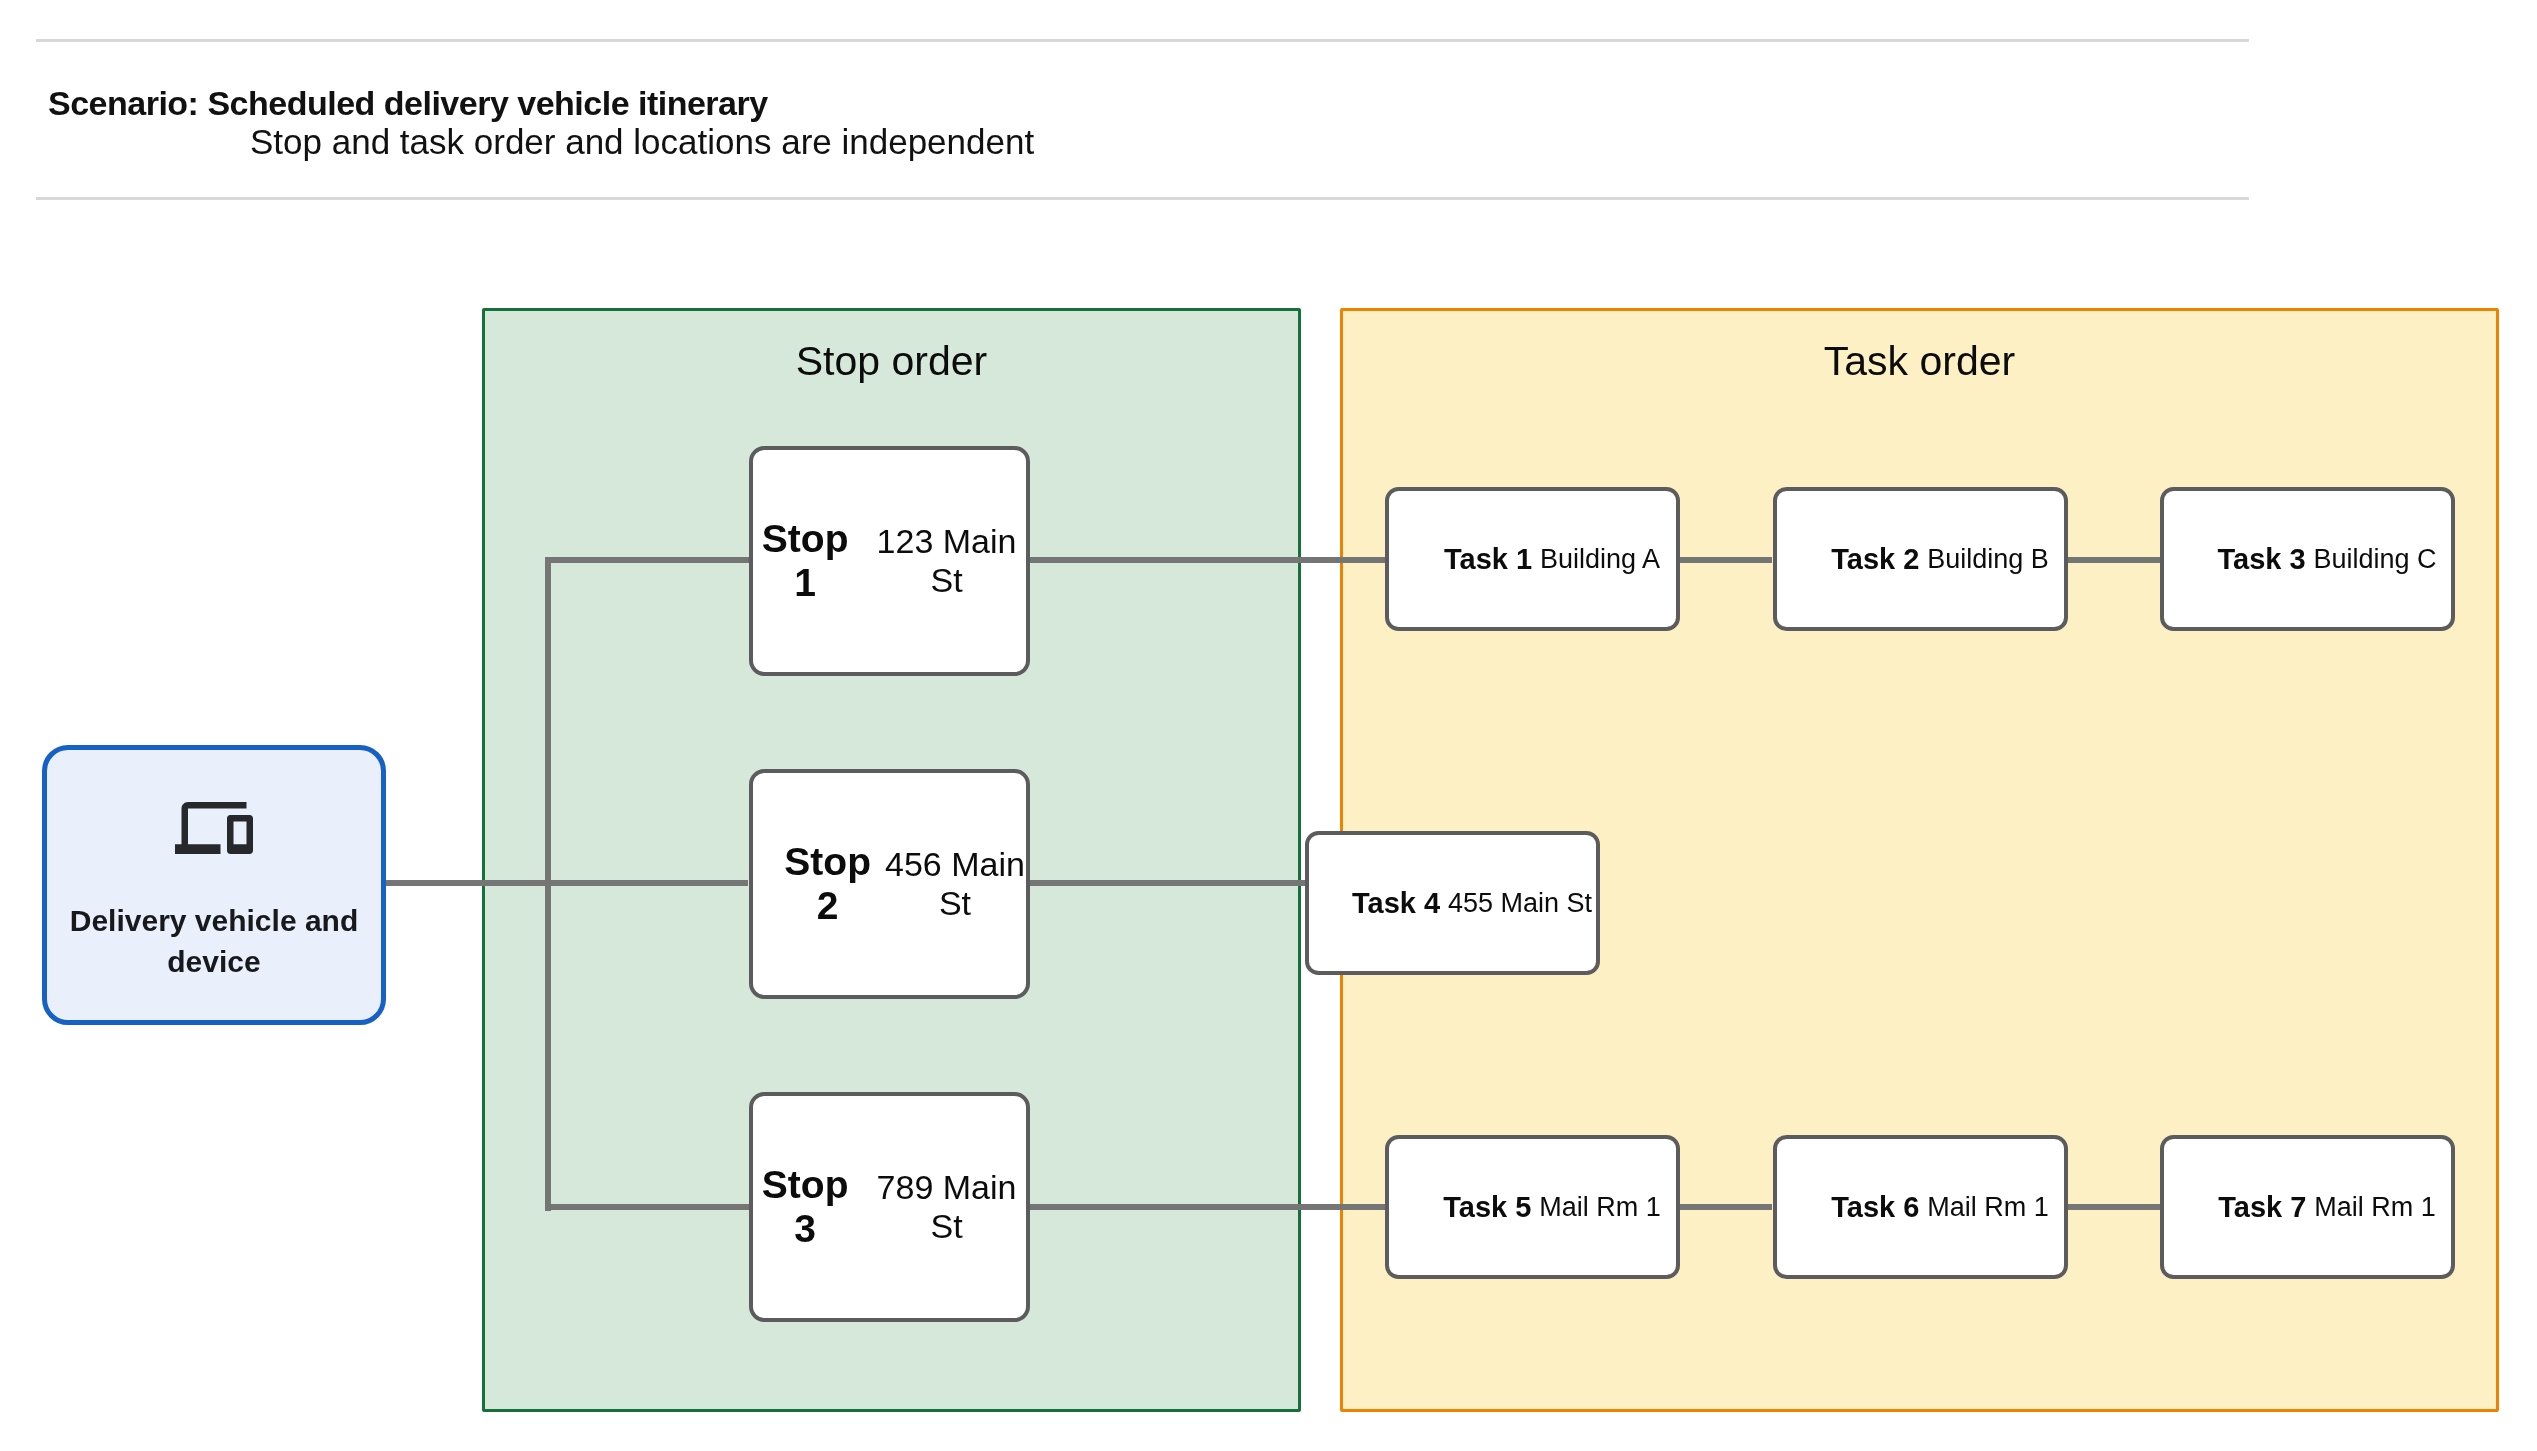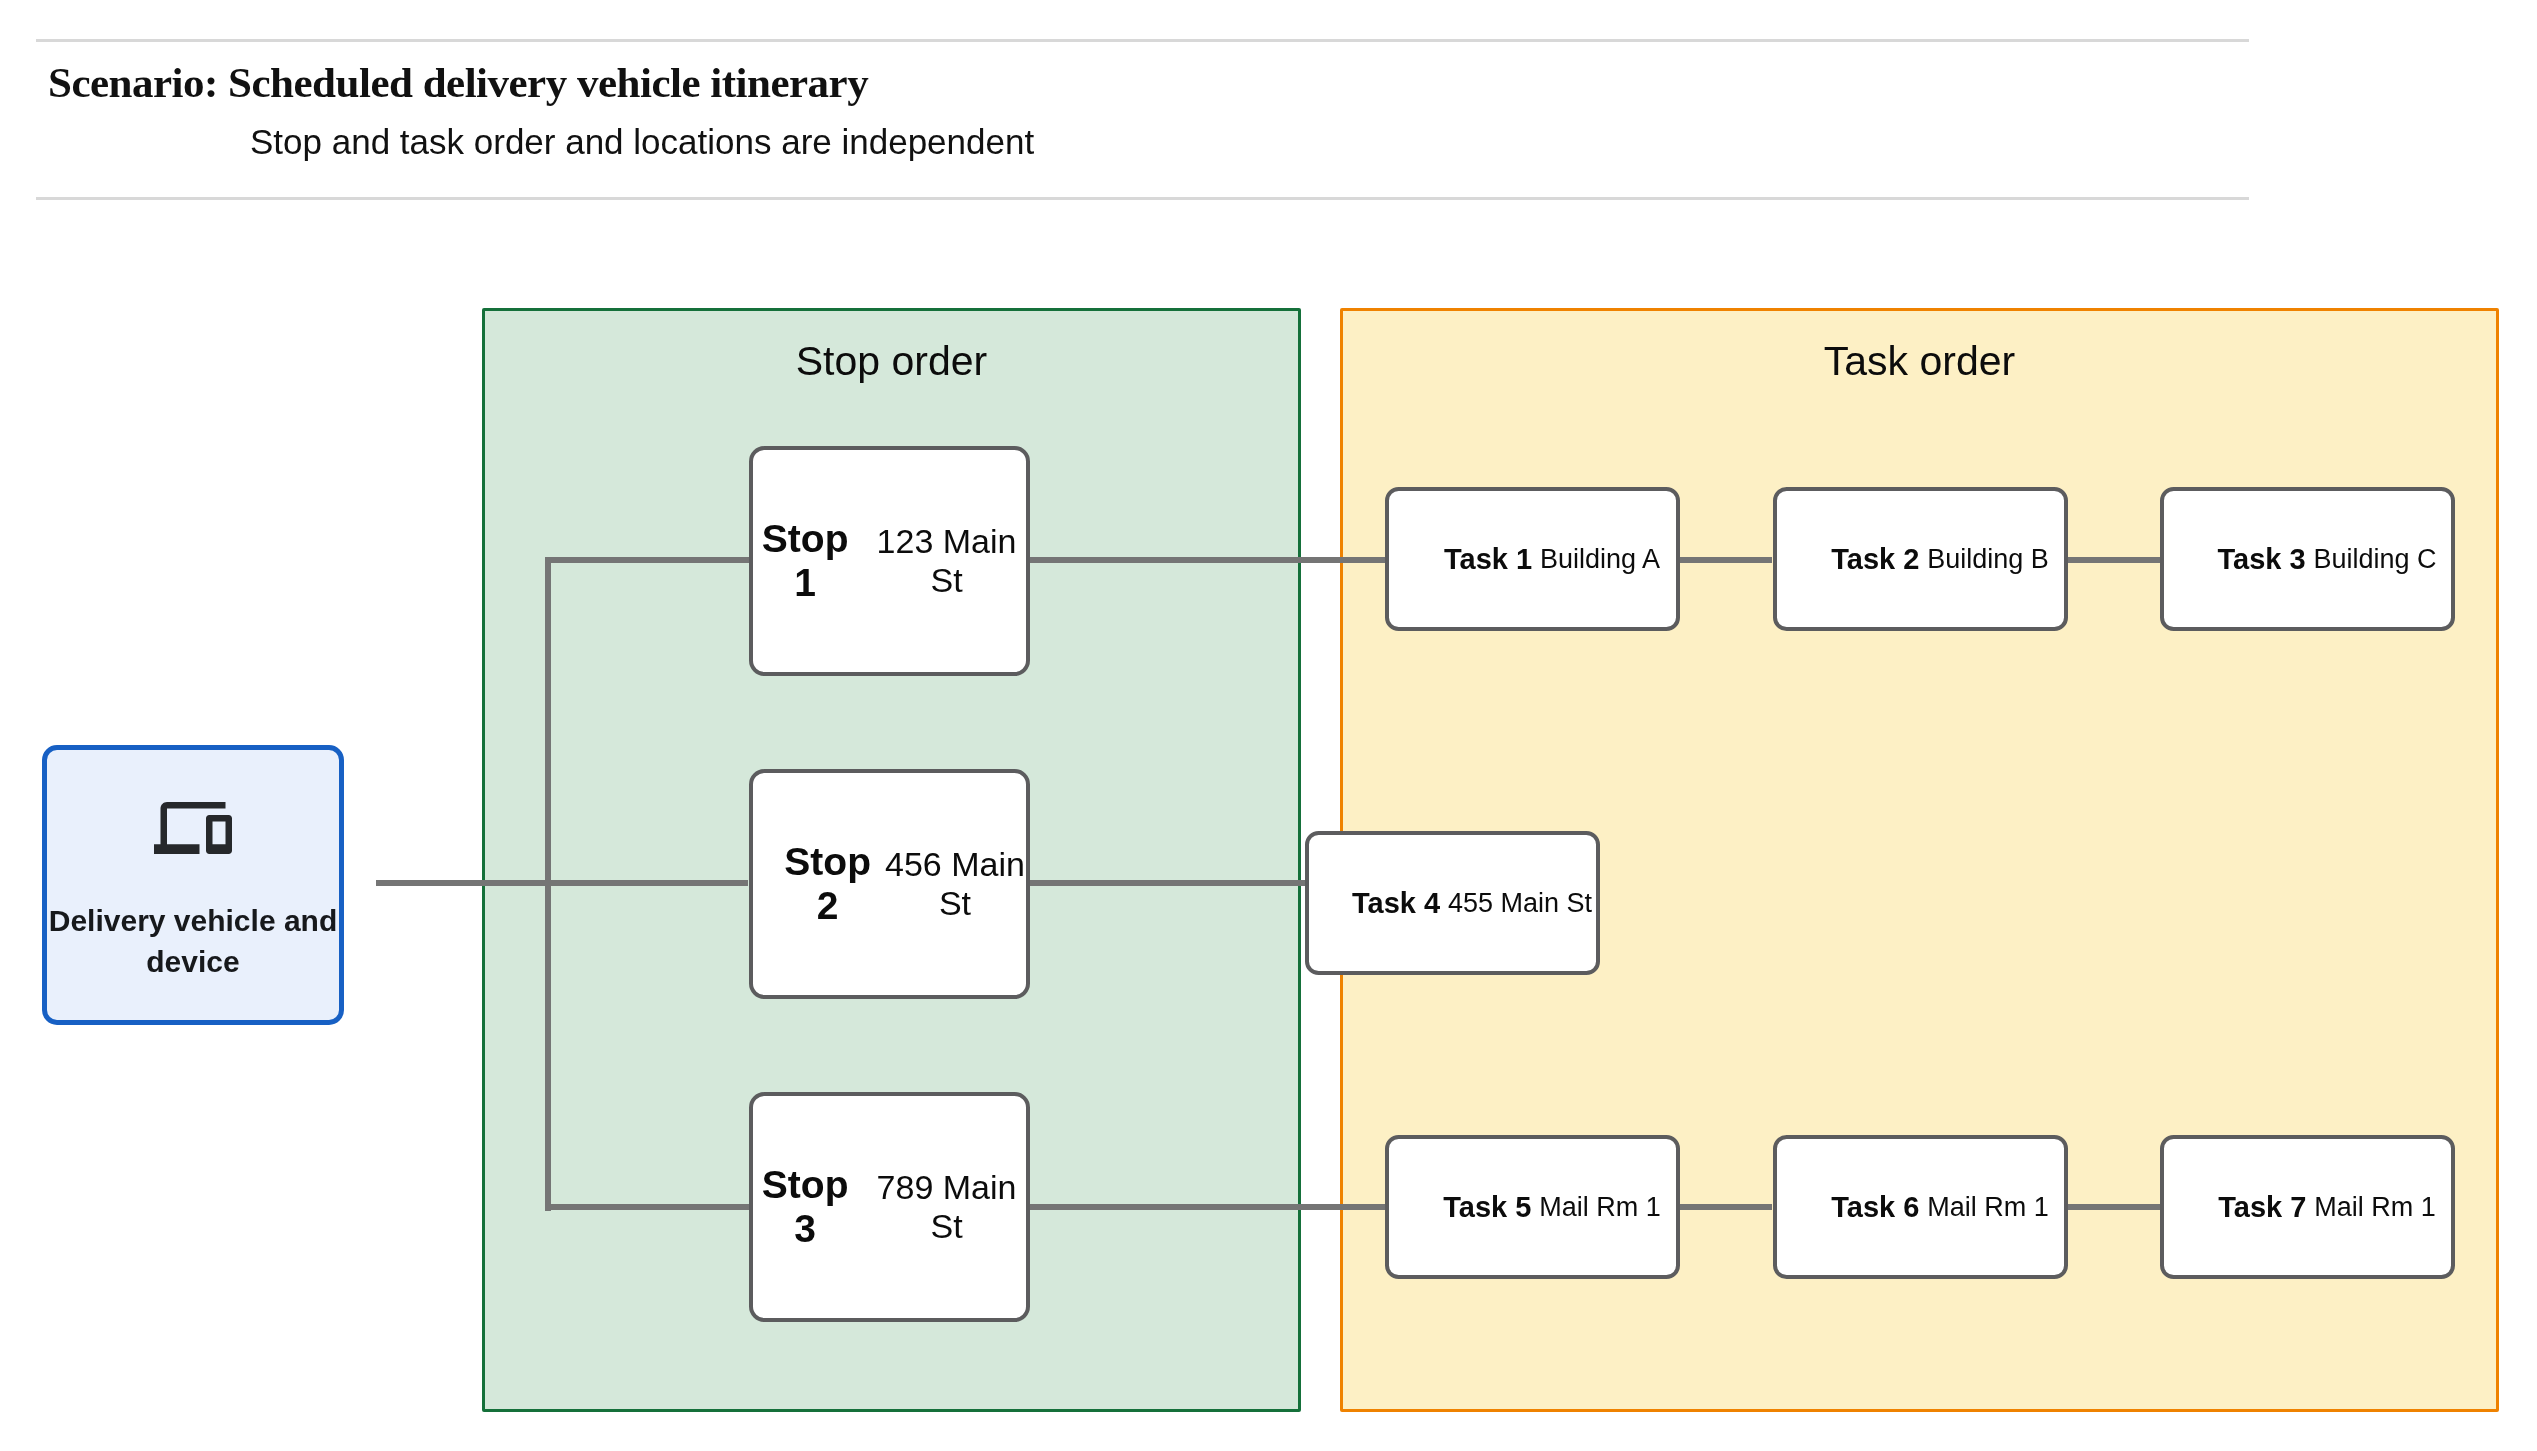--- a/index.html
+++ b/index.html
@@ -24,12 +24,11 @@
   .title{
     position:absolute;
     left:48px;
-    top:58px;
-    font-size:43px;
+    top:84px;
+    font-size:34px;
     font-weight:700;
     letter-spacing:-0.5px;
     white-space:nowrap;
-    font-family:Liberation Serif, serif;
   }
   .subtitle{
     position:absolute;

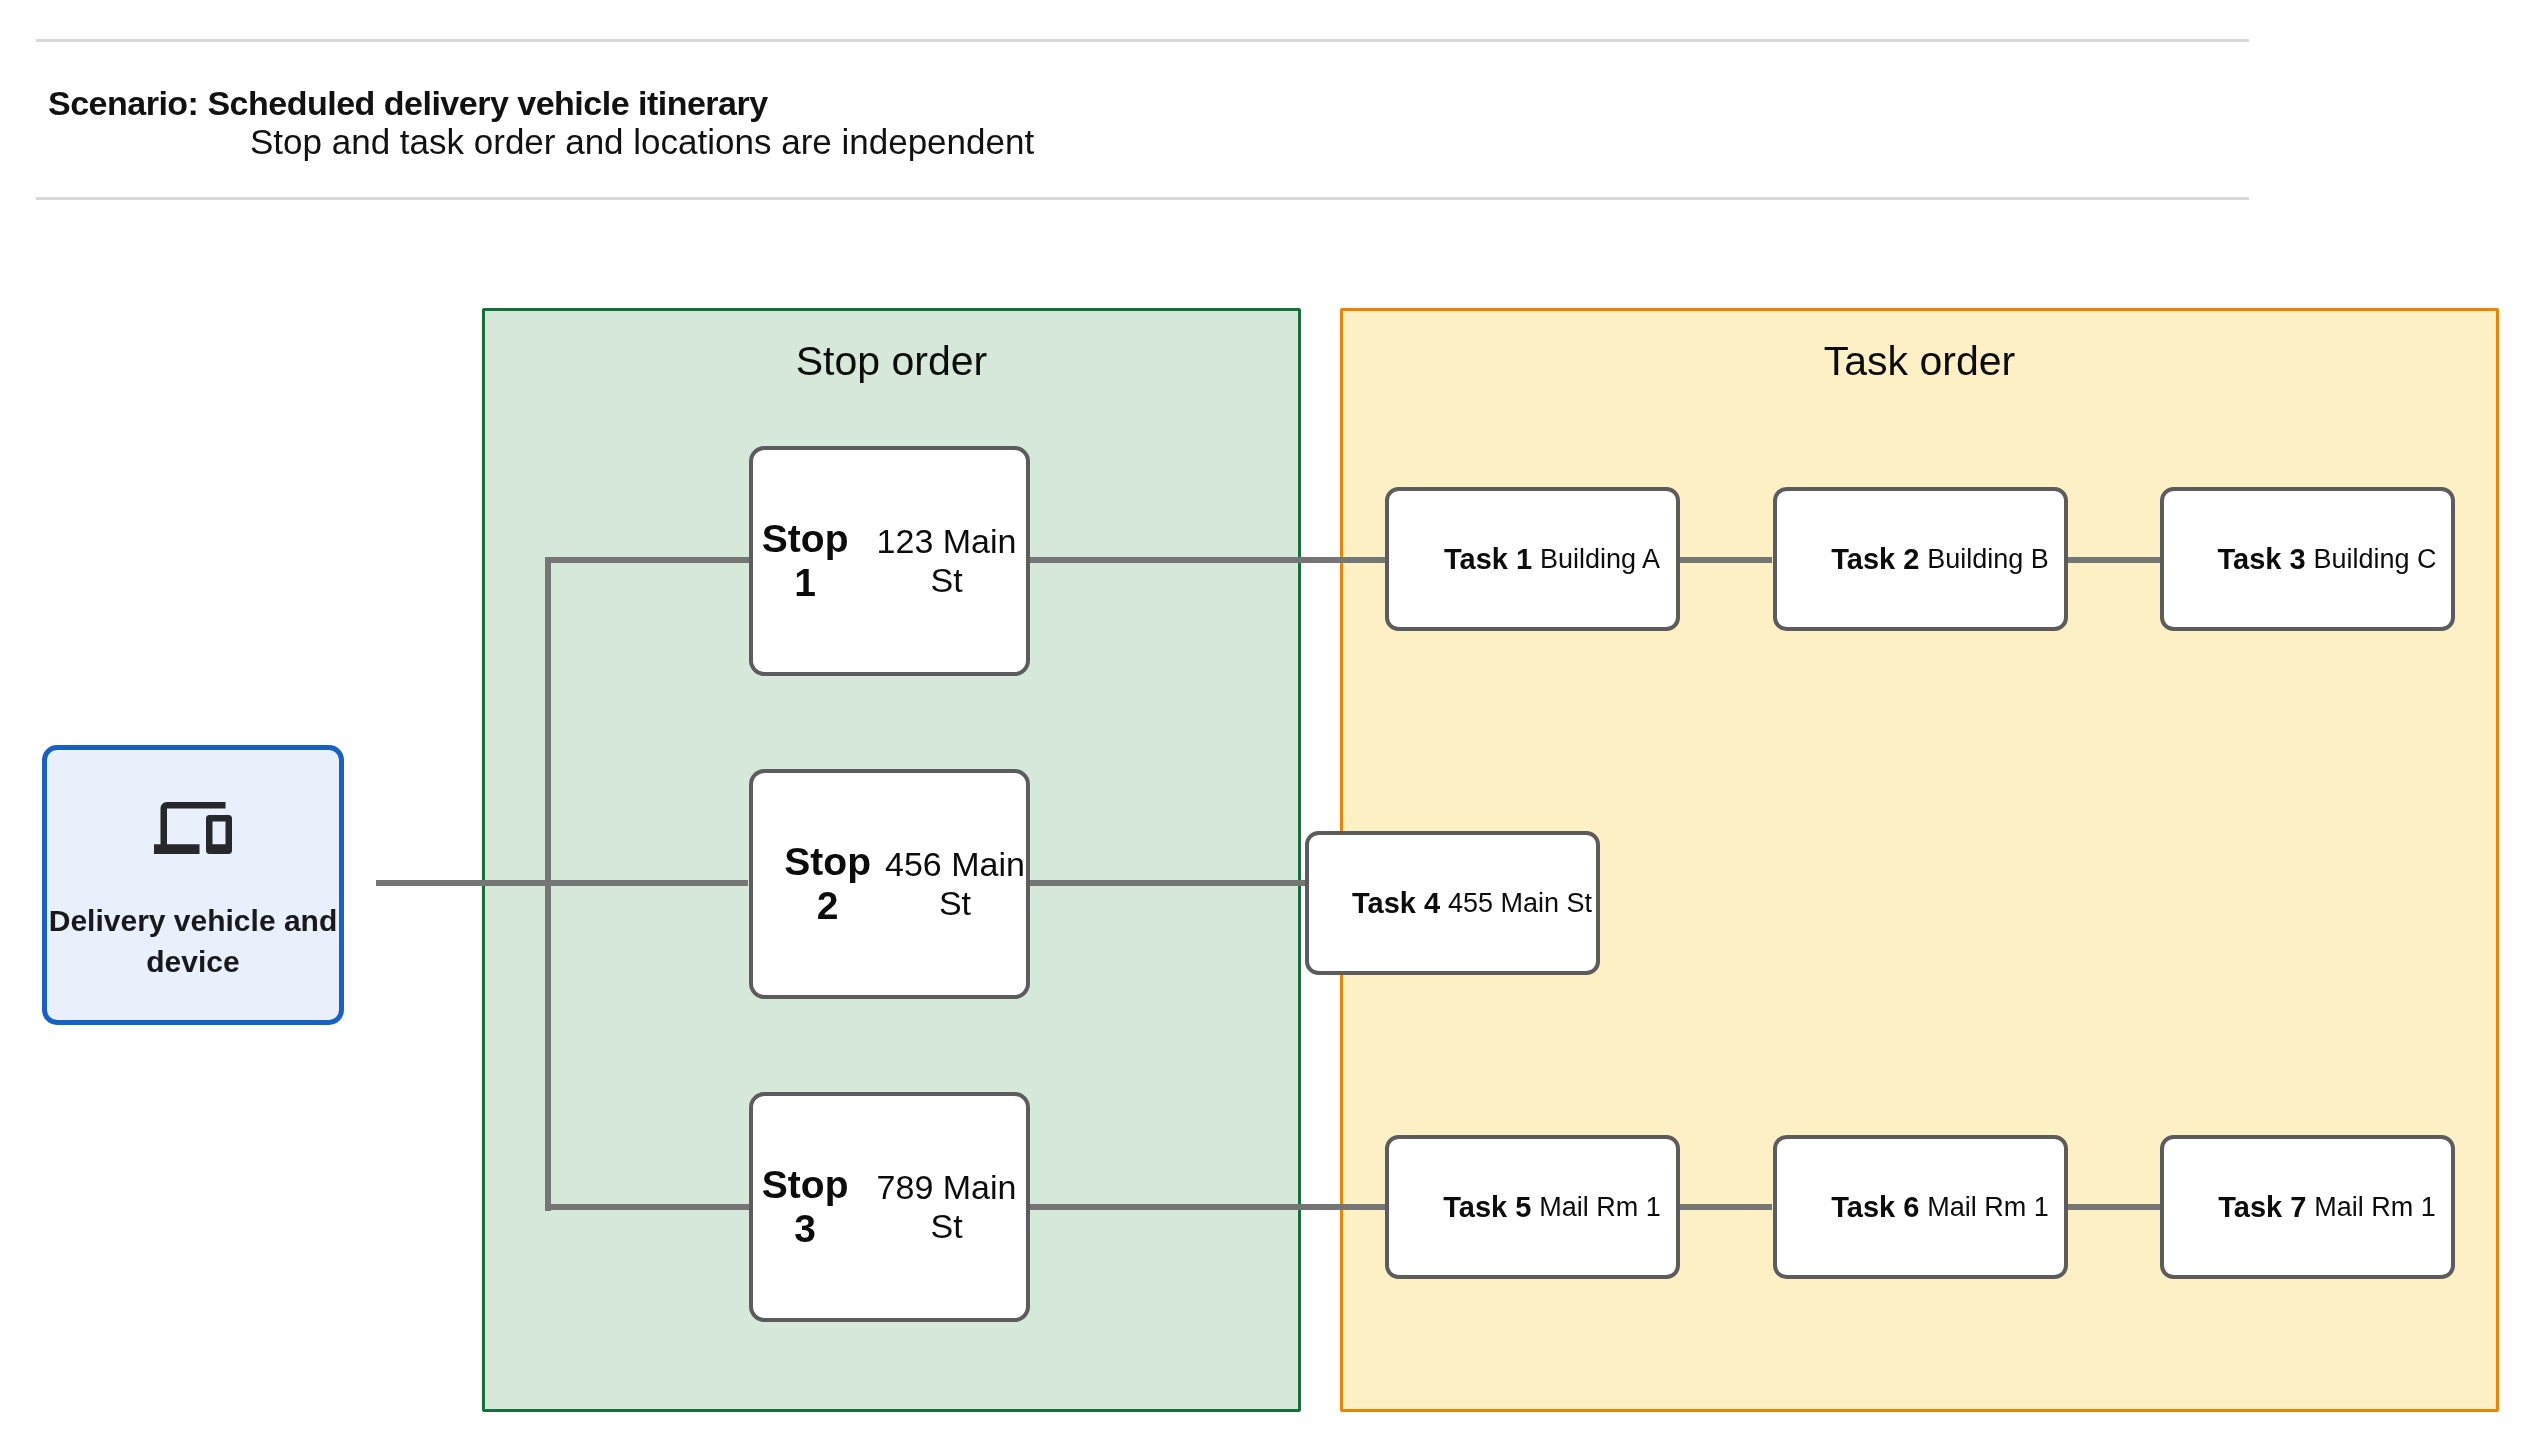--- a/index.html
+++ b/index.html
@@ -109,11 +109,11 @@
   .vehicle-node{
     position:absolute;
     left:42px;top:745px;
-    width:302px;height:280px;
+    width:344px;height:280px;
     box-sizing:border-box;
     background:#e9f0fc;
     border:5.8px solid #1760c4;
-    border-radius:15px;
+    border-radius:26px;
     display:flex;
     flex-direction:column;
     align-items:center;

